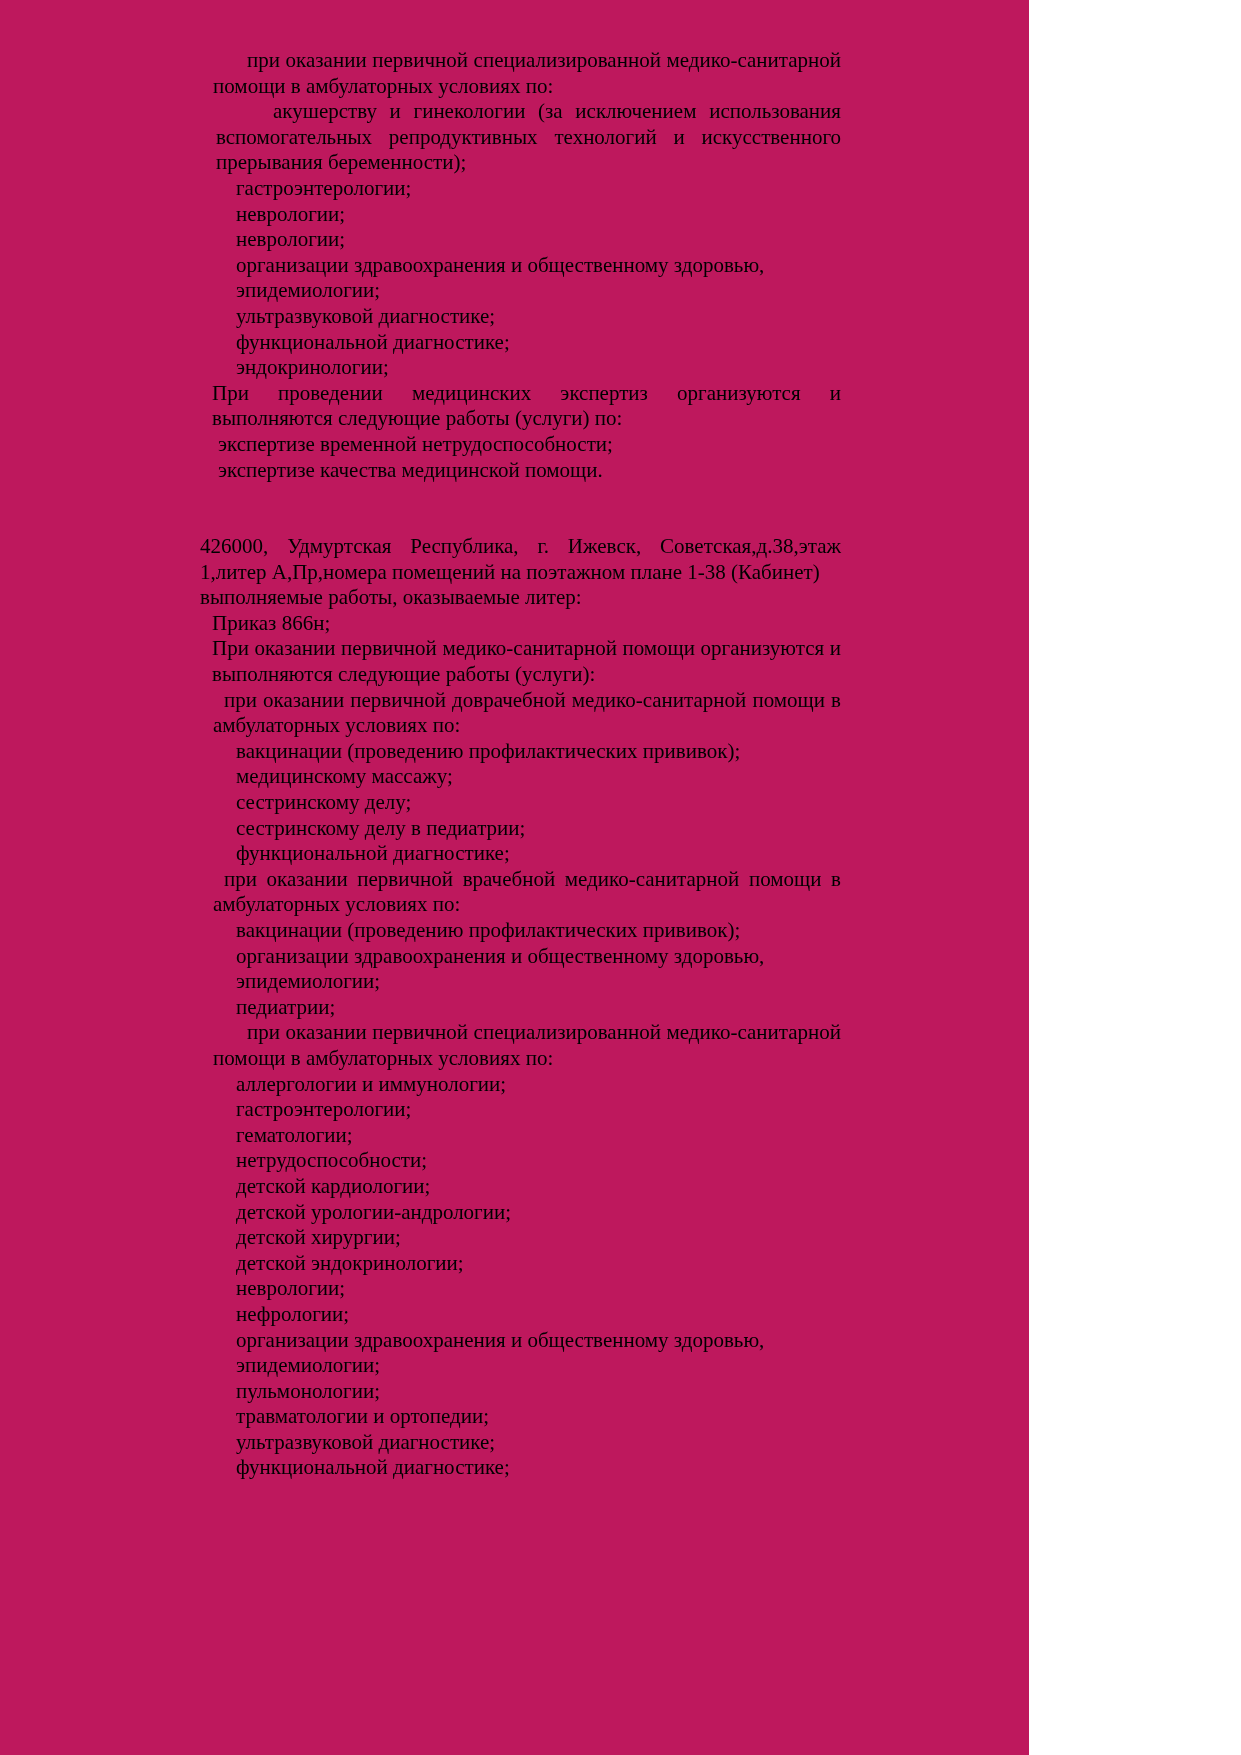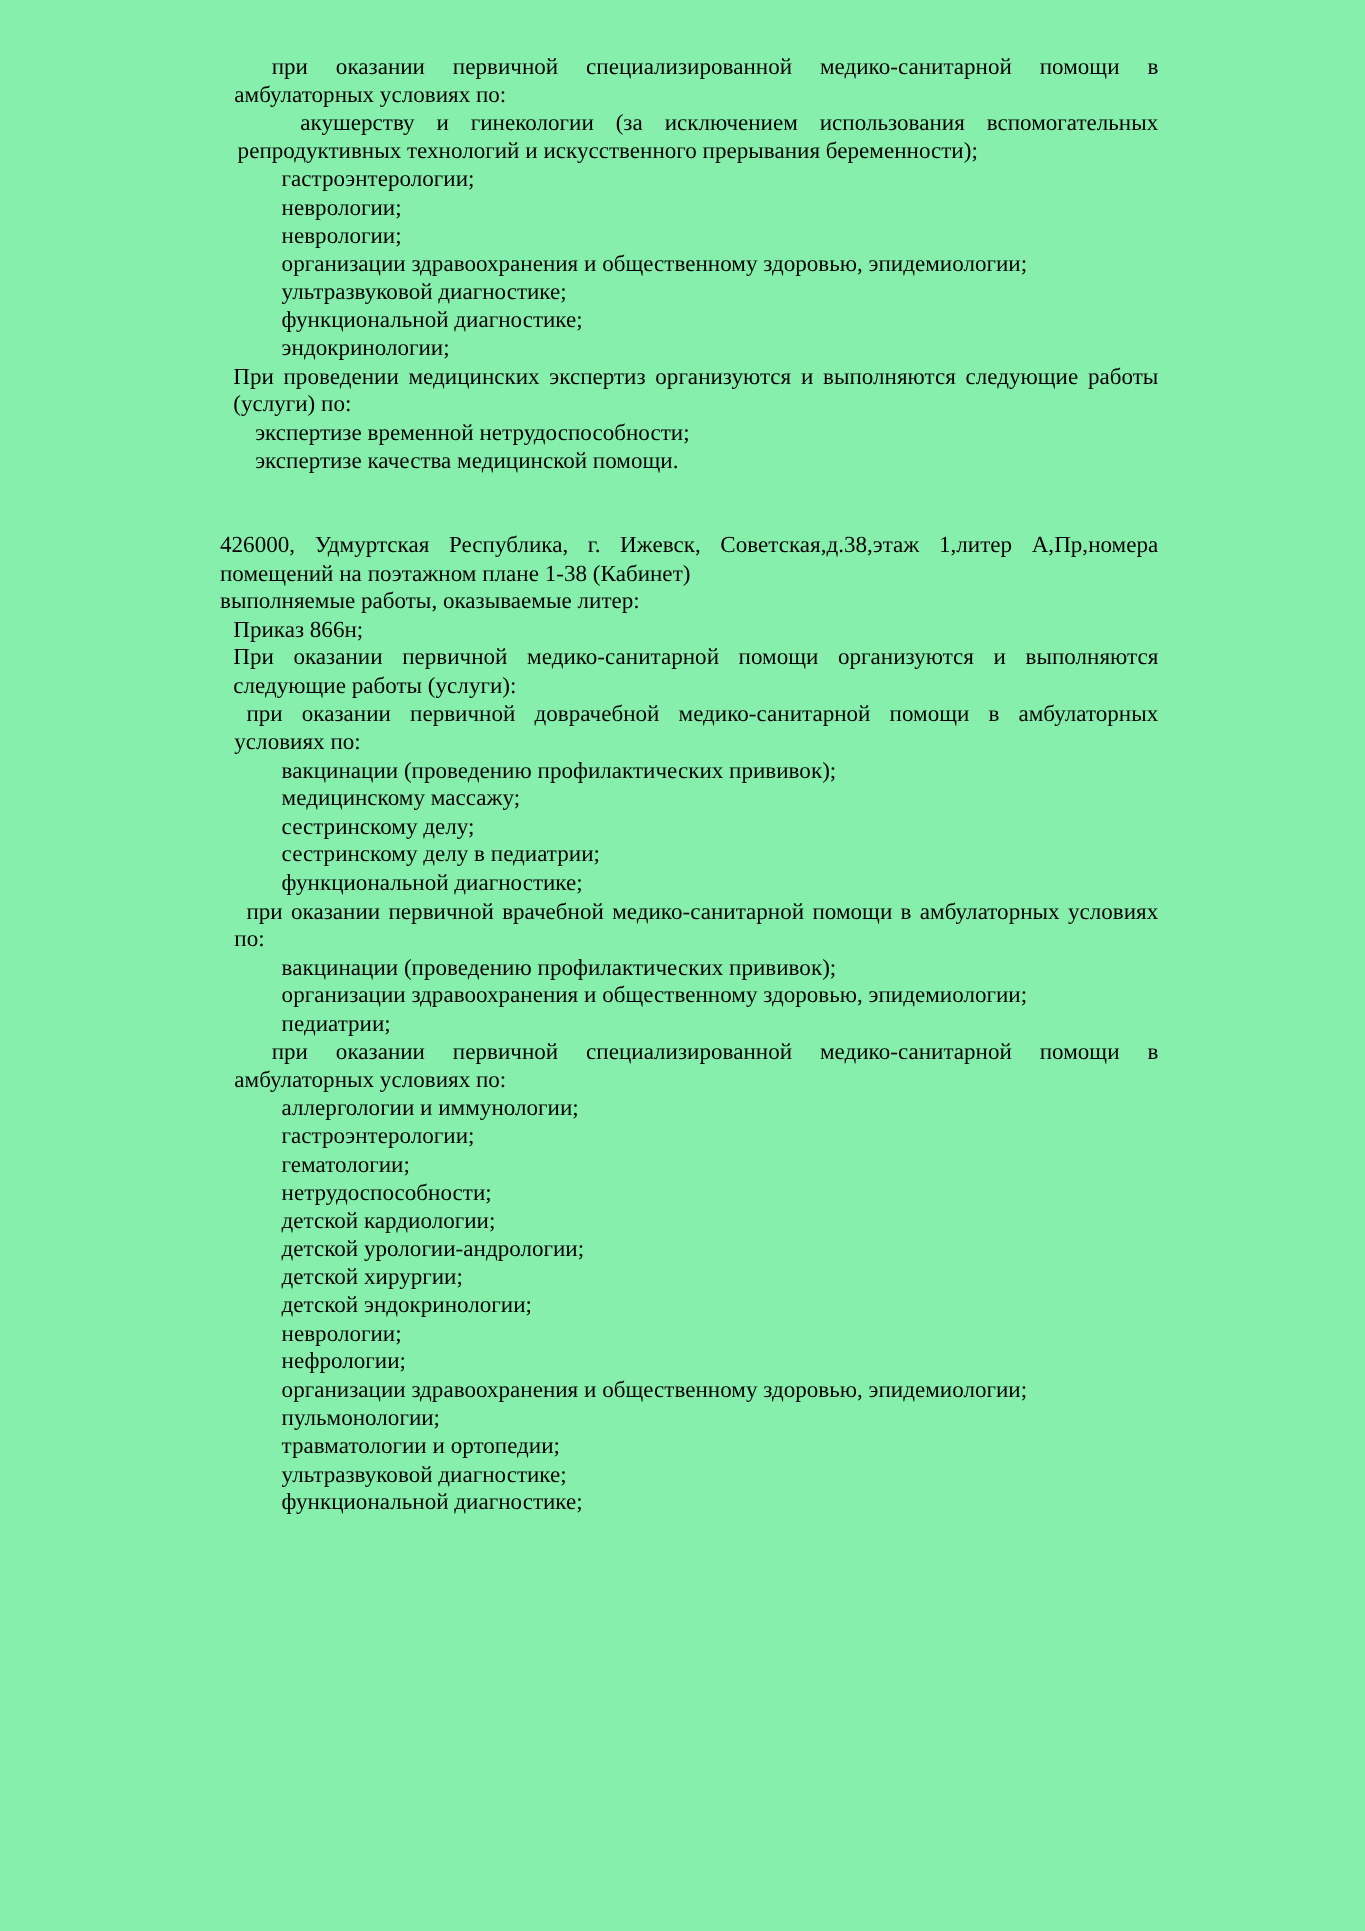--- a/index.html
+++ b/index.html
@@ -17,10 +17,10 @@
   }
   .page {
     box-sizing: border-box;
-    width: 1241px;
+    width: 1029px;
     min-height: 1755px;
     padding: 48px 188px 40px 200px;
-    background: #86efac;
+    background: #be185d;
   }
   .block { margin: 0; }
   

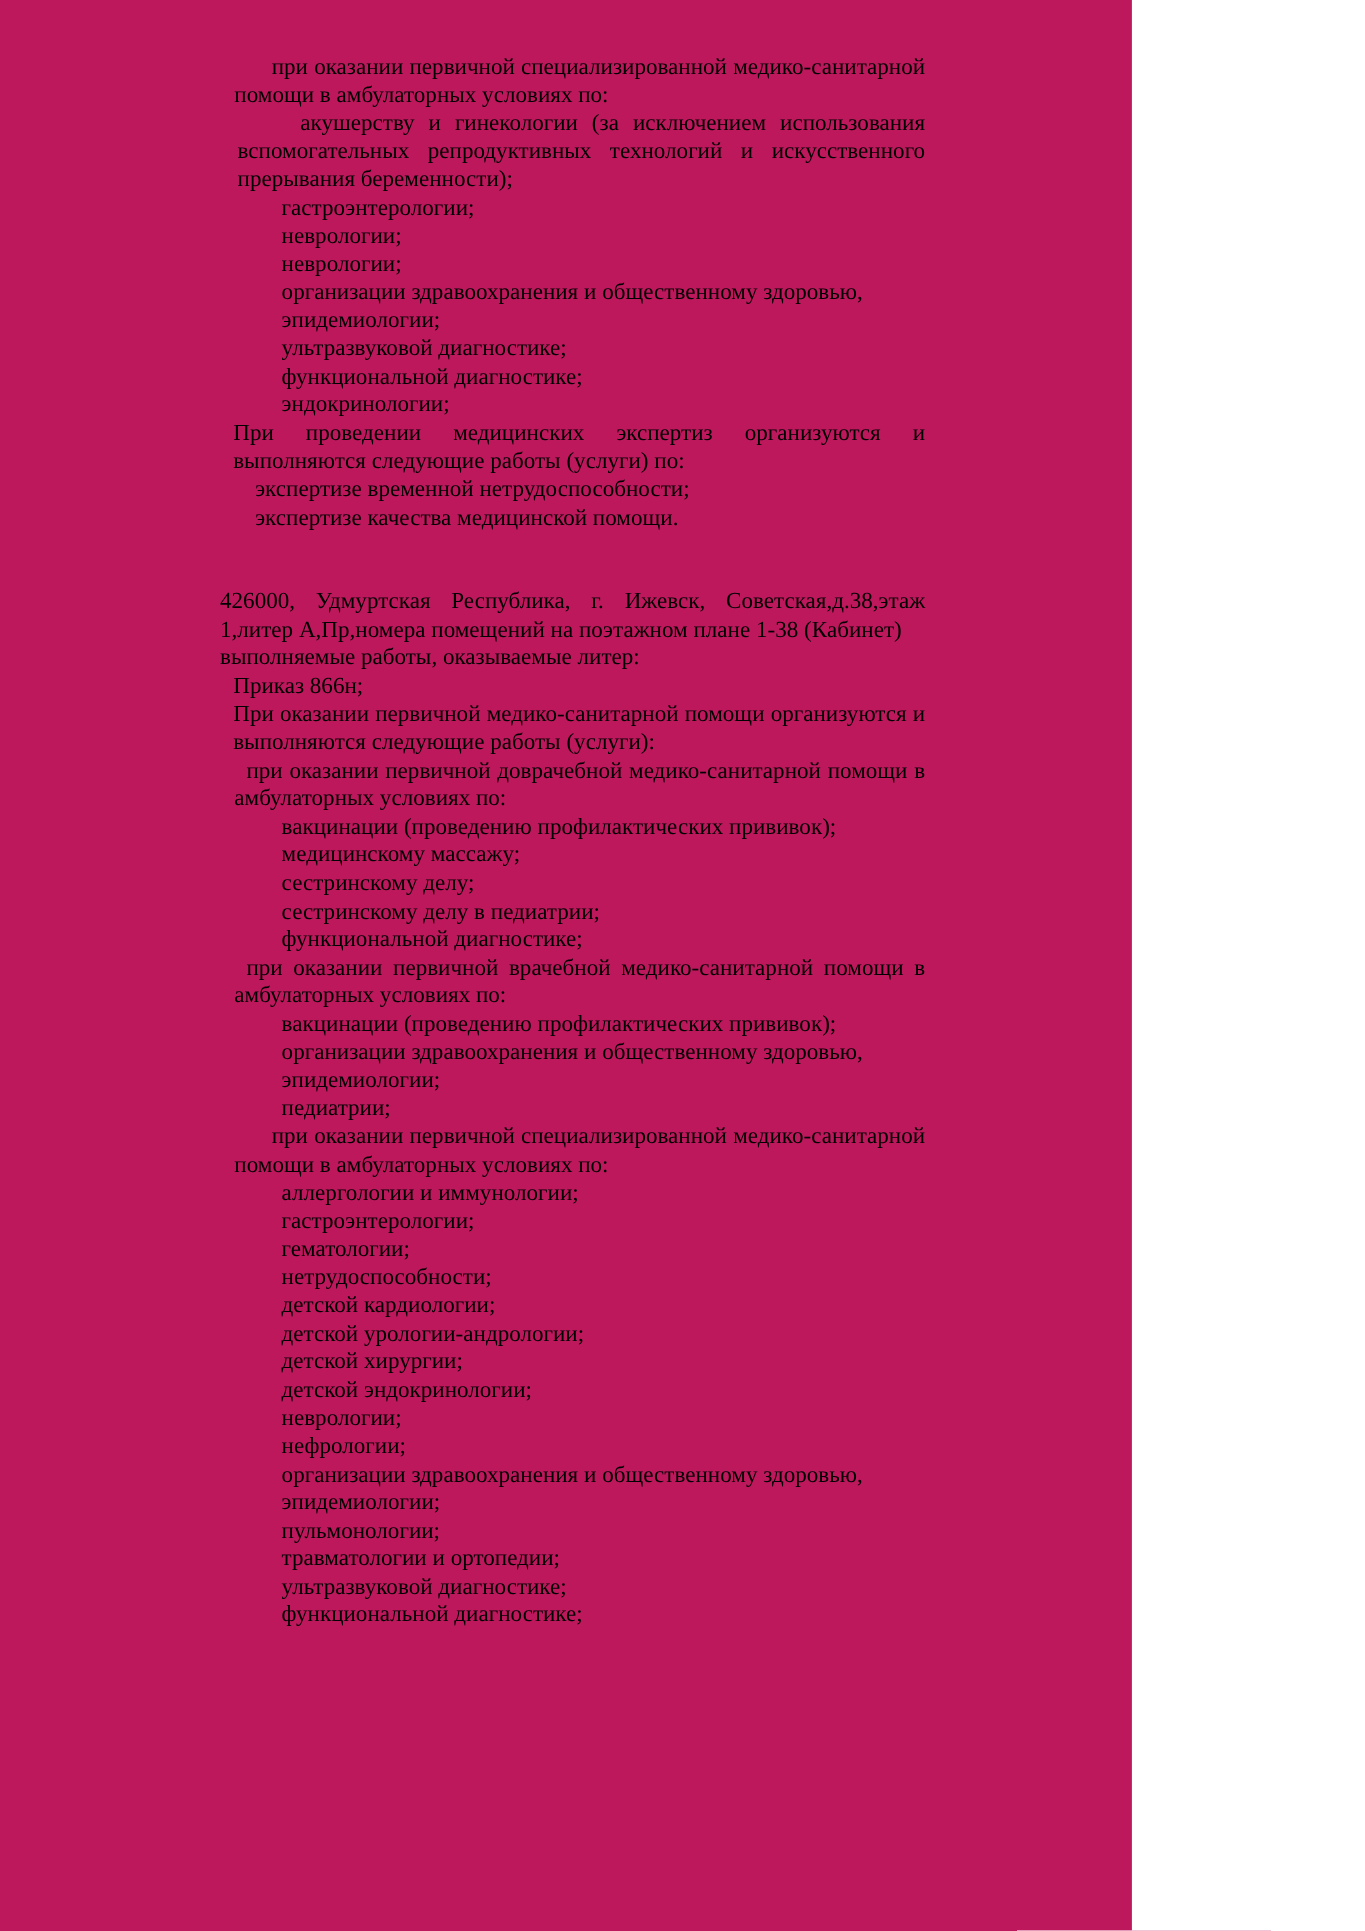--- a/index.html
+++ b/index.html
@@ -34,7 +34,7 @@
   
   .p4 { margin-left: 16px; text-indent: 57px; text-align: justify; }
   
-  .li { margin-left: 56px; }
+  .li { margin-left: 36px; }
   
   .li2 { margin-left: 32px; }
   .spacer { height: 51px; }

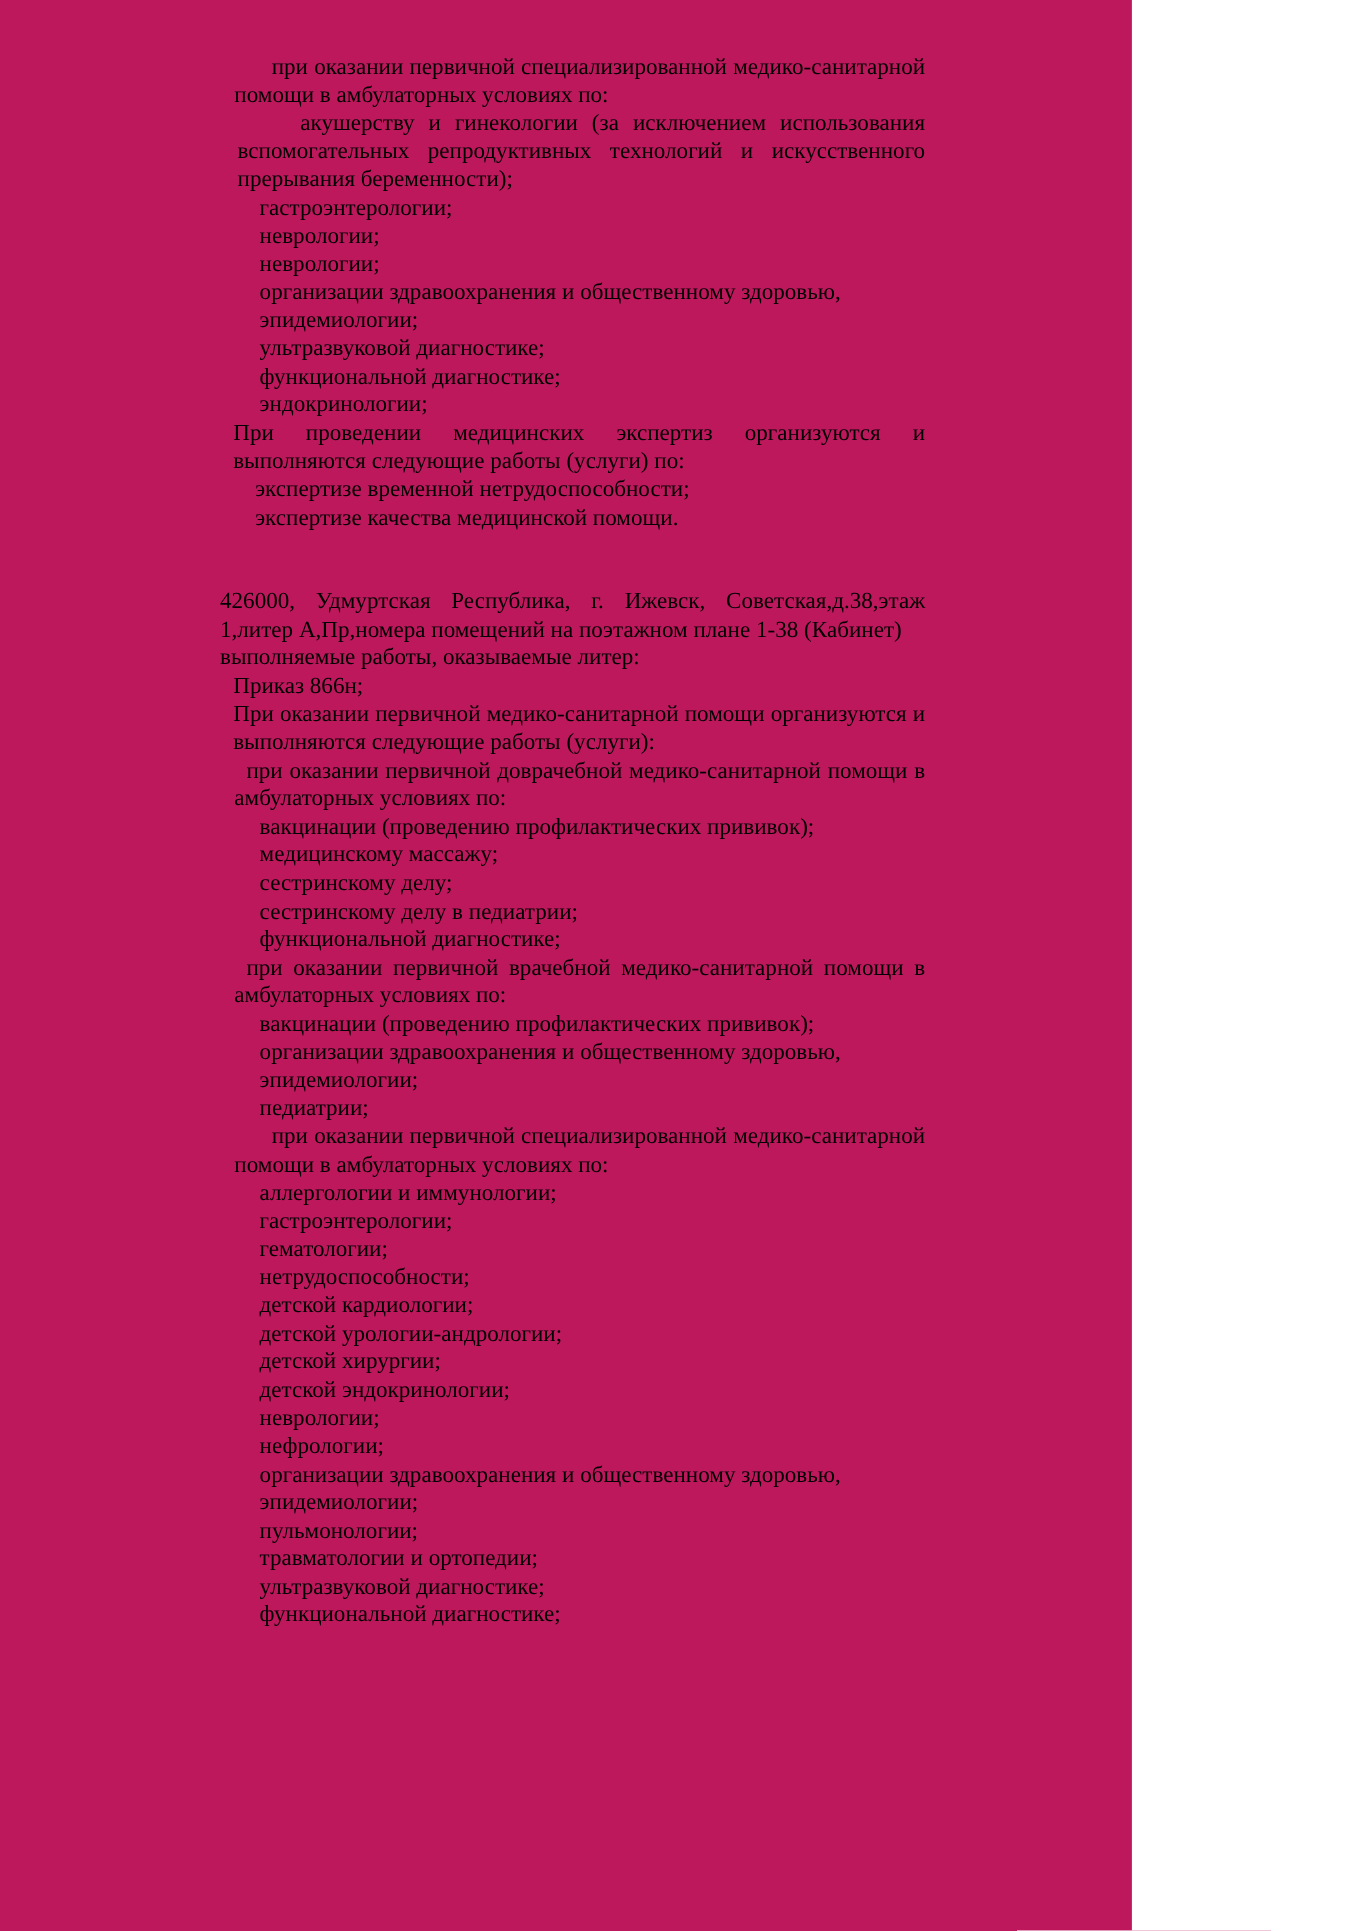--- a/index.html
+++ b/index.html
@@ -36,7 +36,7 @@
   
   .li { margin-left: 36px; }
   
-  .li2 { margin-left: 32px; }
+  .li2 { margin-left: 18px; }
   .spacer { height: 51px; }
 </style>
 </head>

